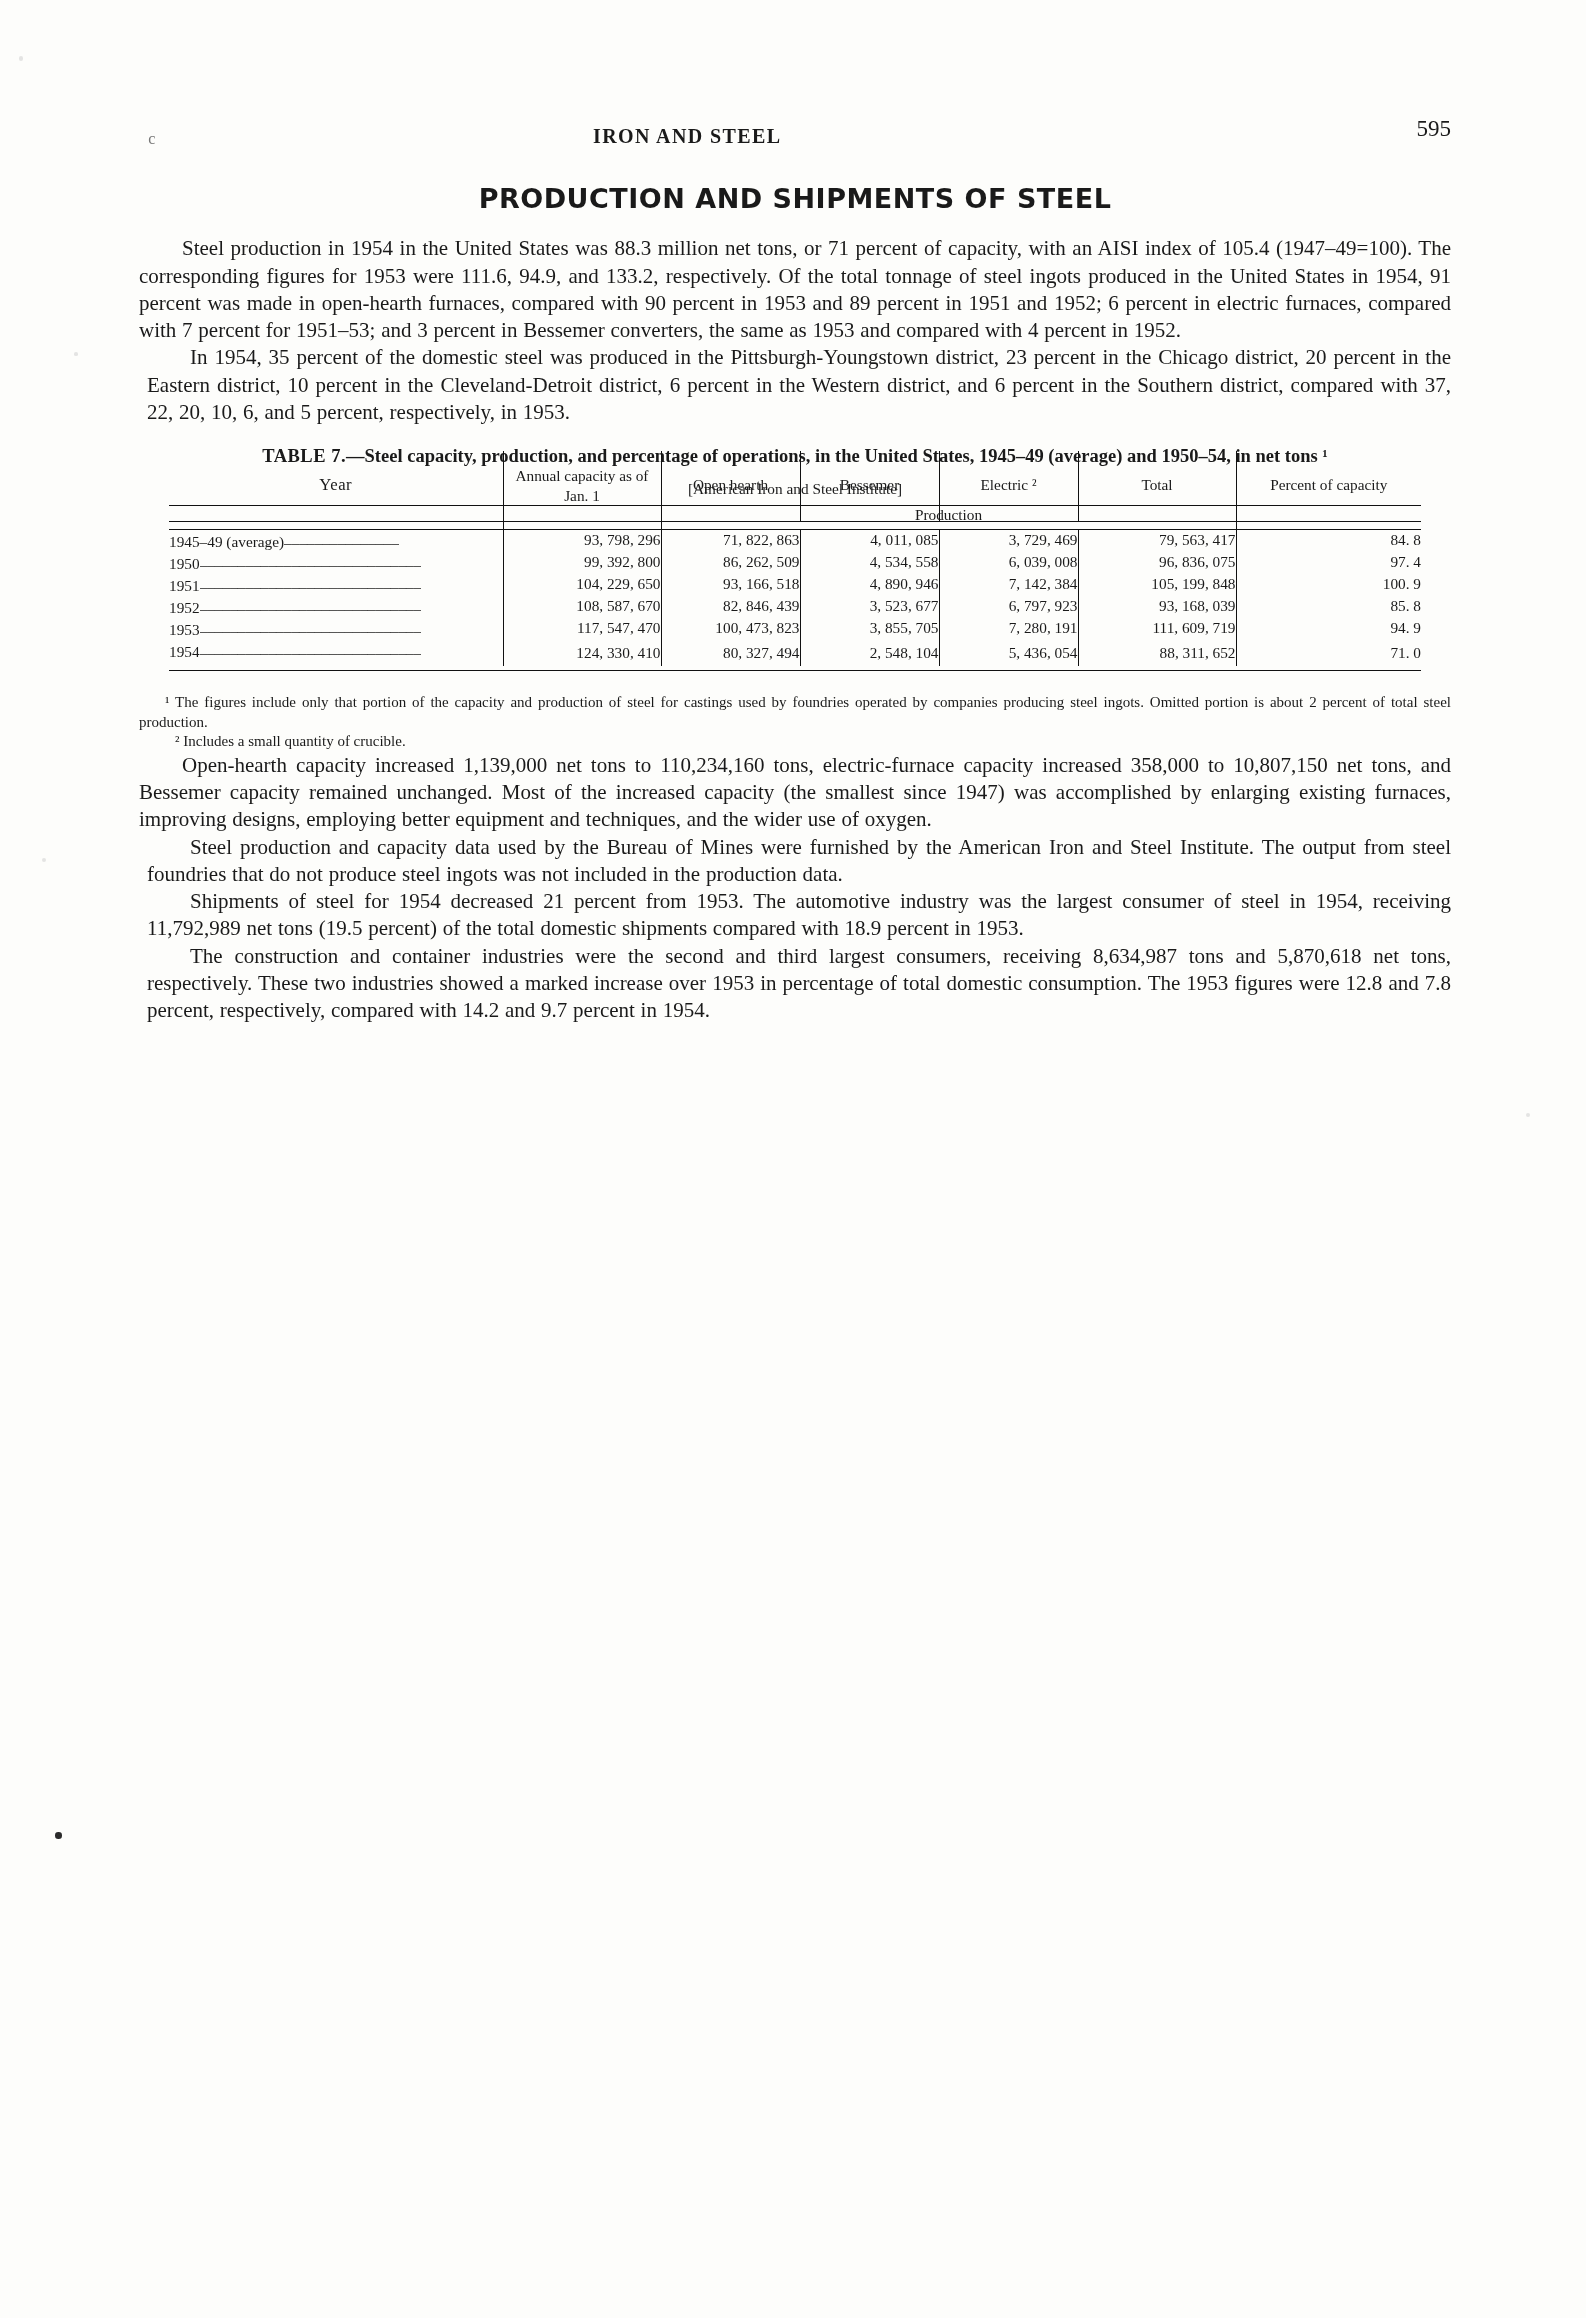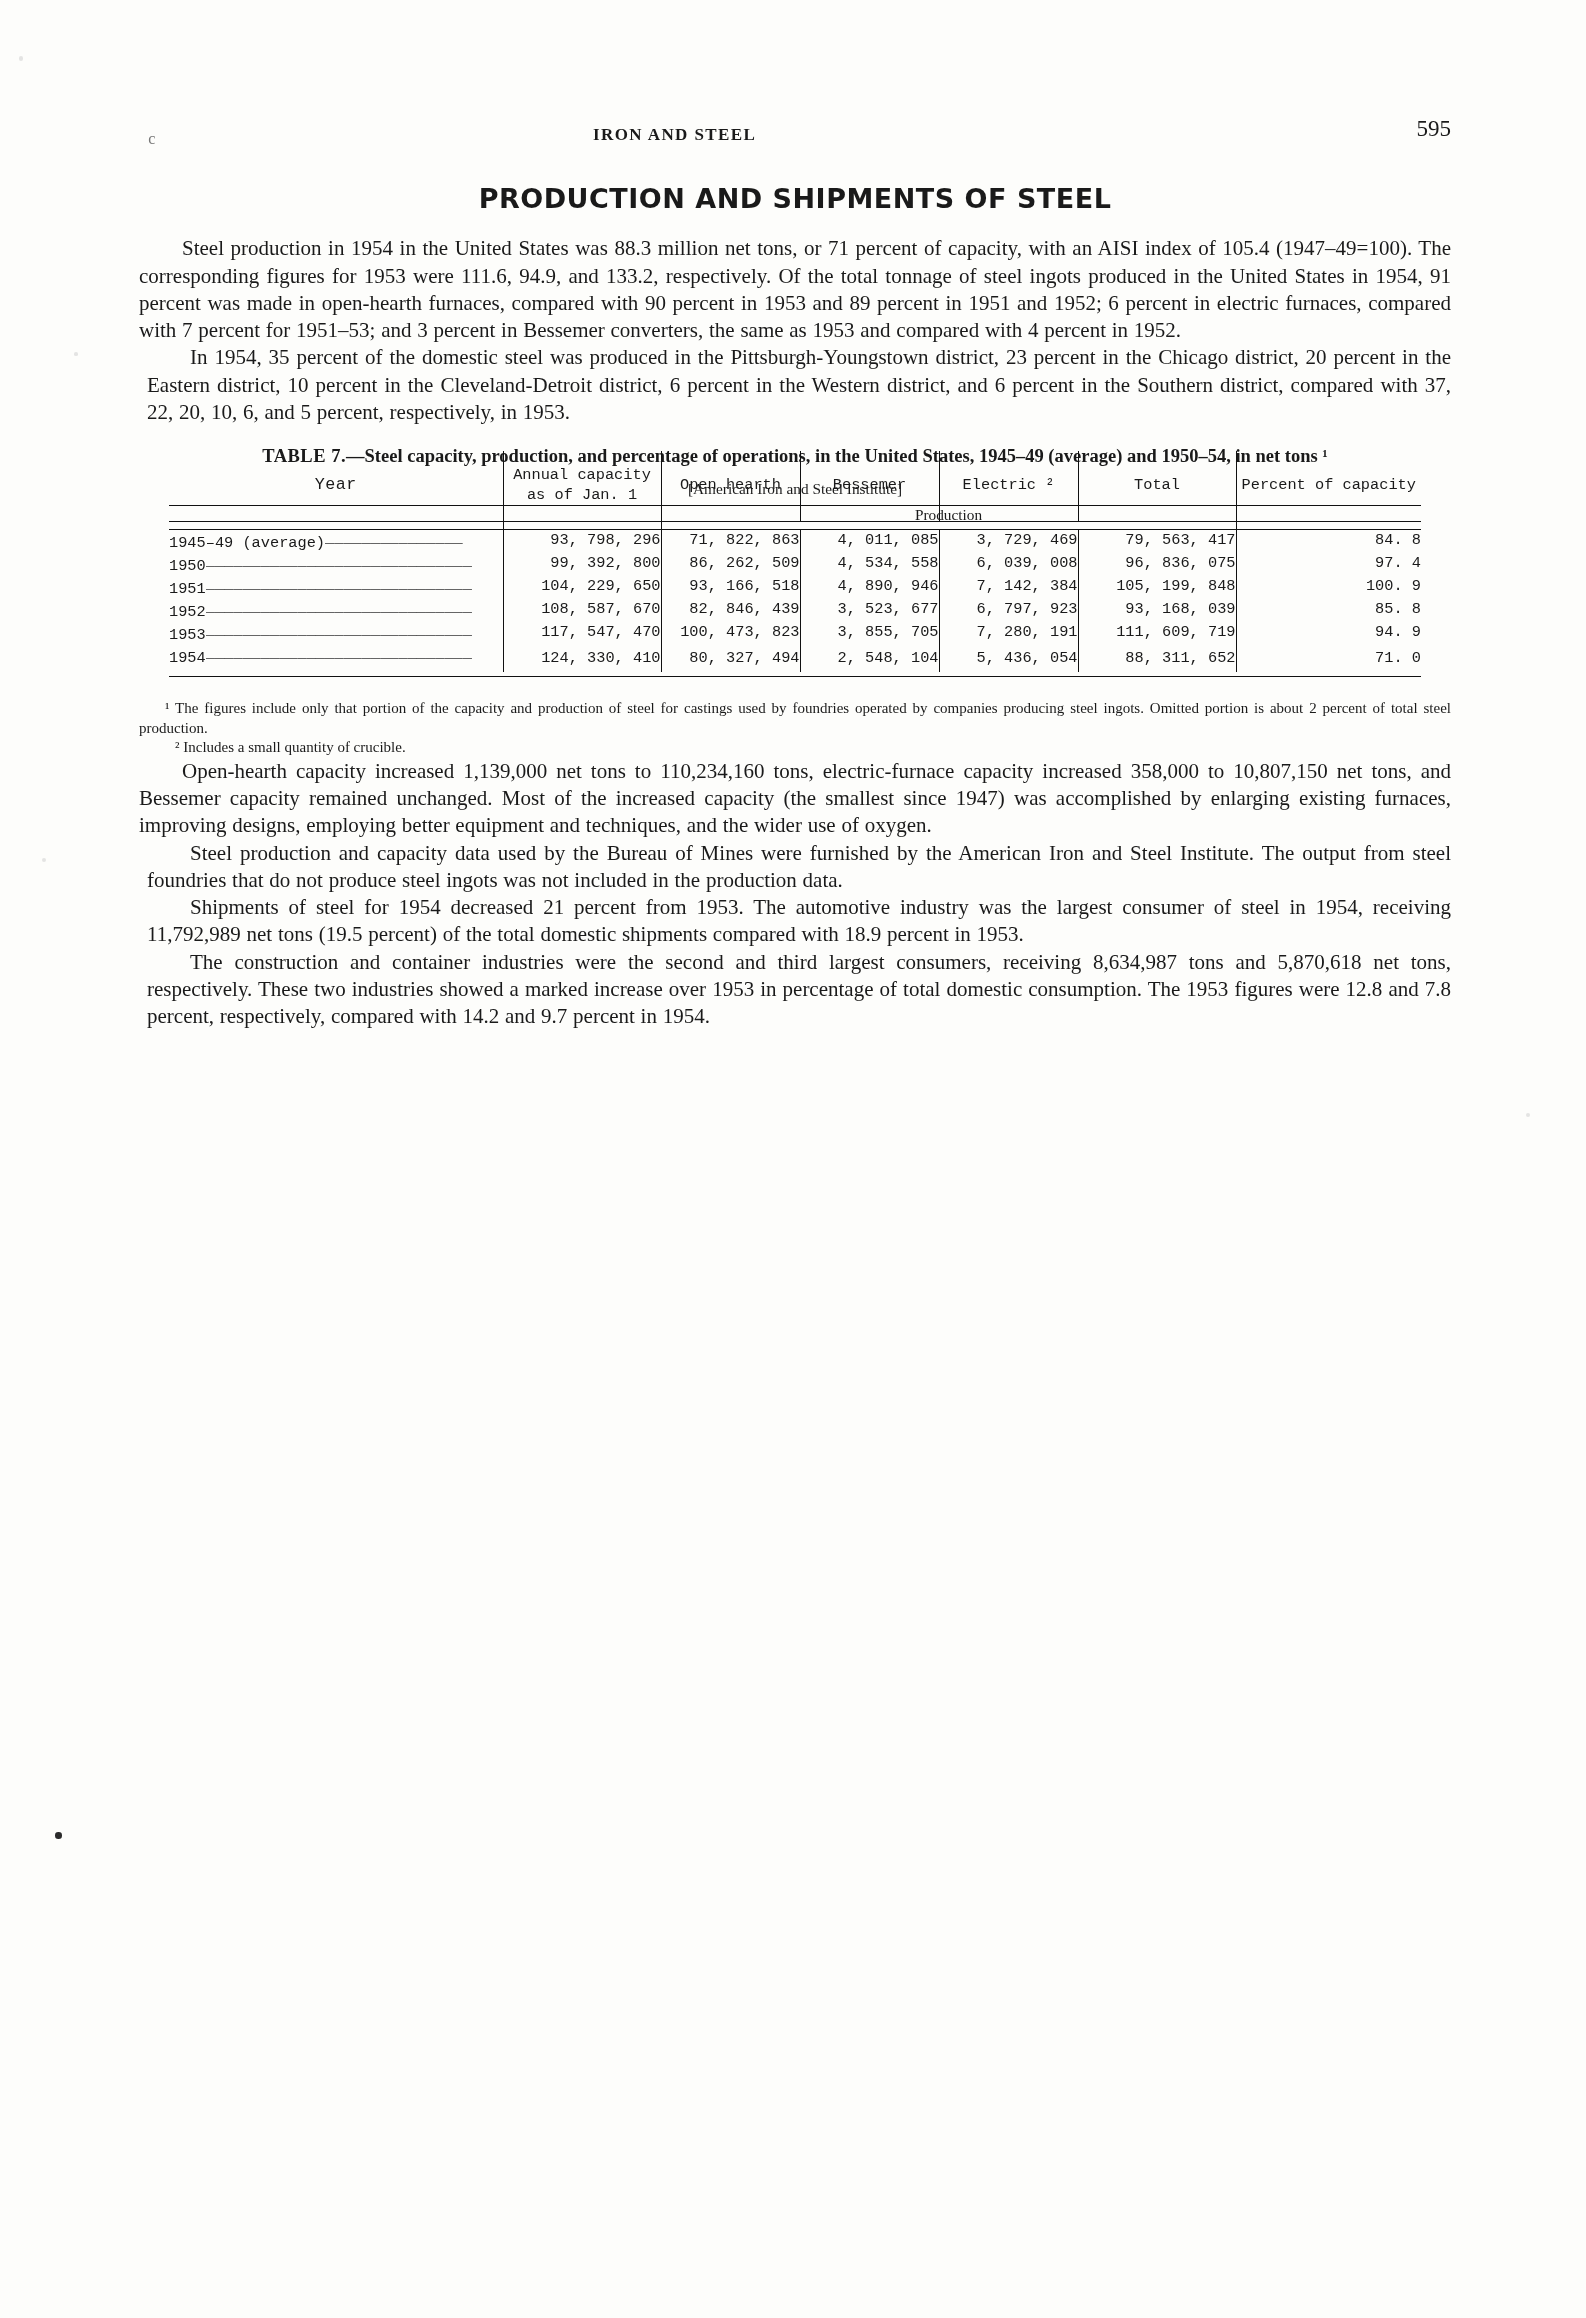--- a/index.html
+++ b/index.html
@@ -44,7 +44,7 @@
     position: absolute;
     left: 454px;
     top: 9.3px;
-    font-size: 17px;
+    font-size: 20px;
     letter-spacing: 1.4px;
     font-weight: 700;
     font-family: "Liberation Serif", serif;

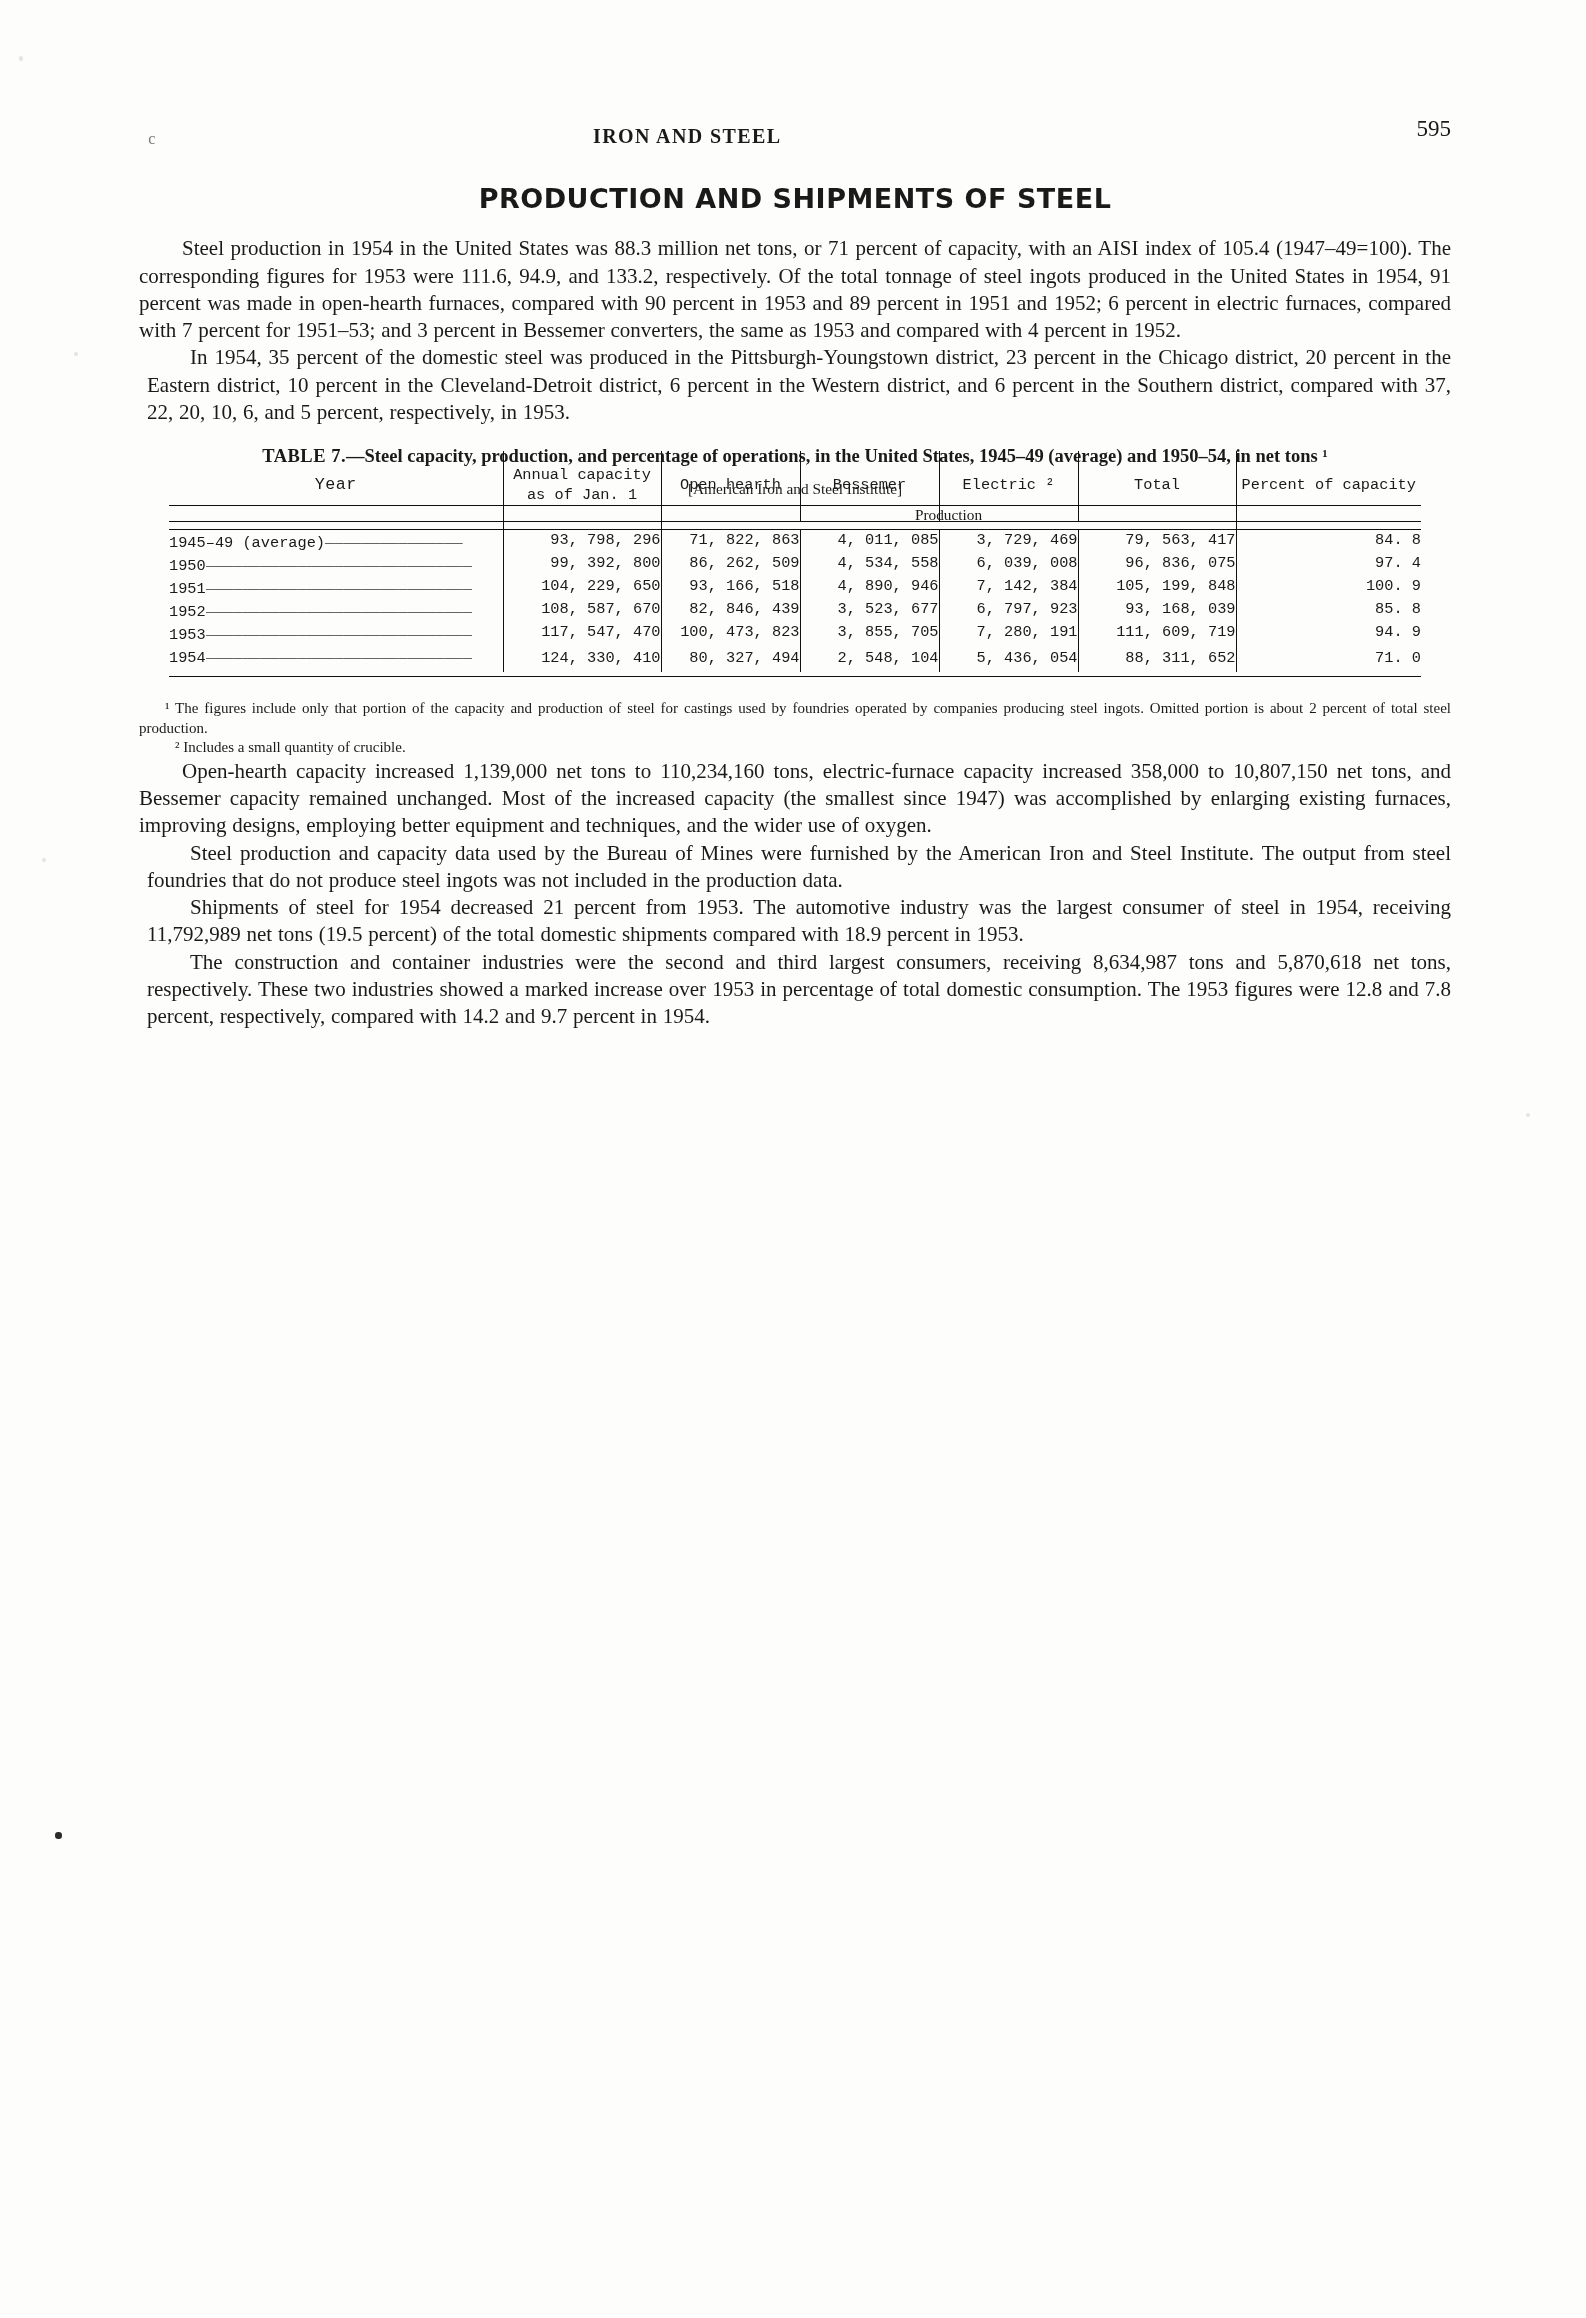--- a/index.html
+++ b/index.html
@@ -223,7 +223,7 @@
         </thead>
       </table>
 
-      <table class="steel" style="margin-top:-79px;font-family:Liberation Mono, monospace;">
+      <table class="steel" style="margin-top:-79px;">
         <colgroup>
           <col style="width:334px">
           <col style="width:158px">

